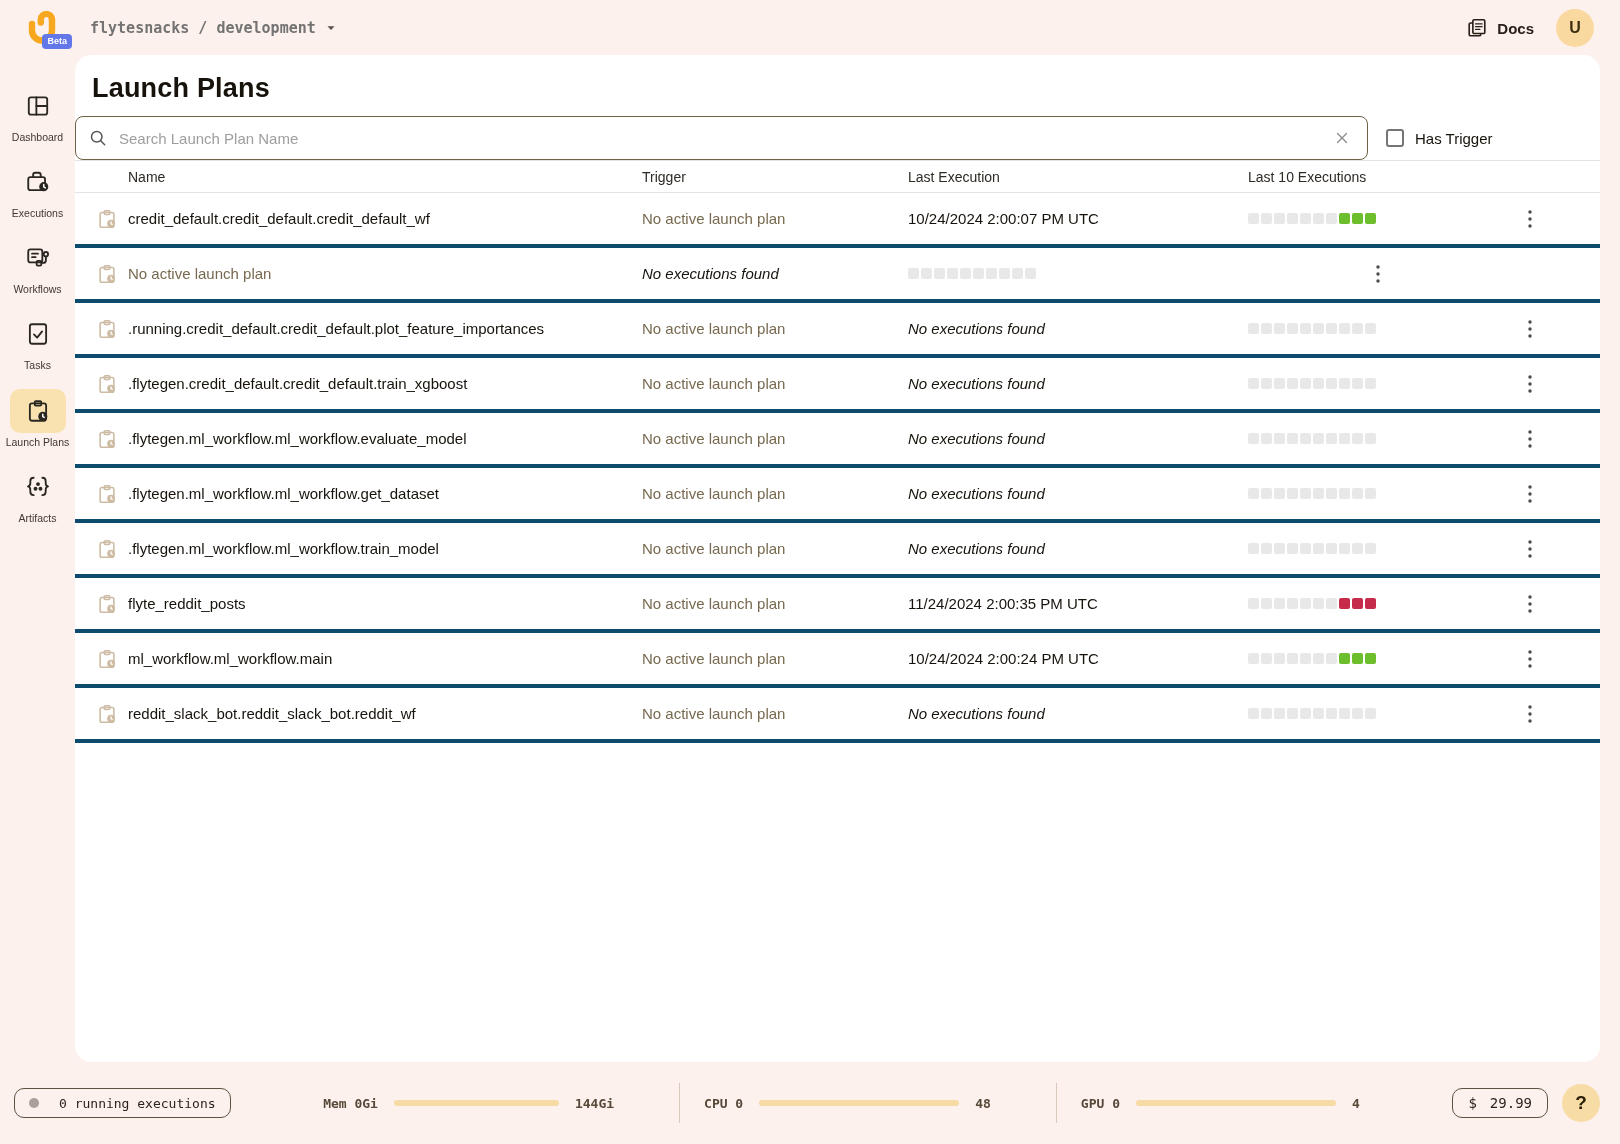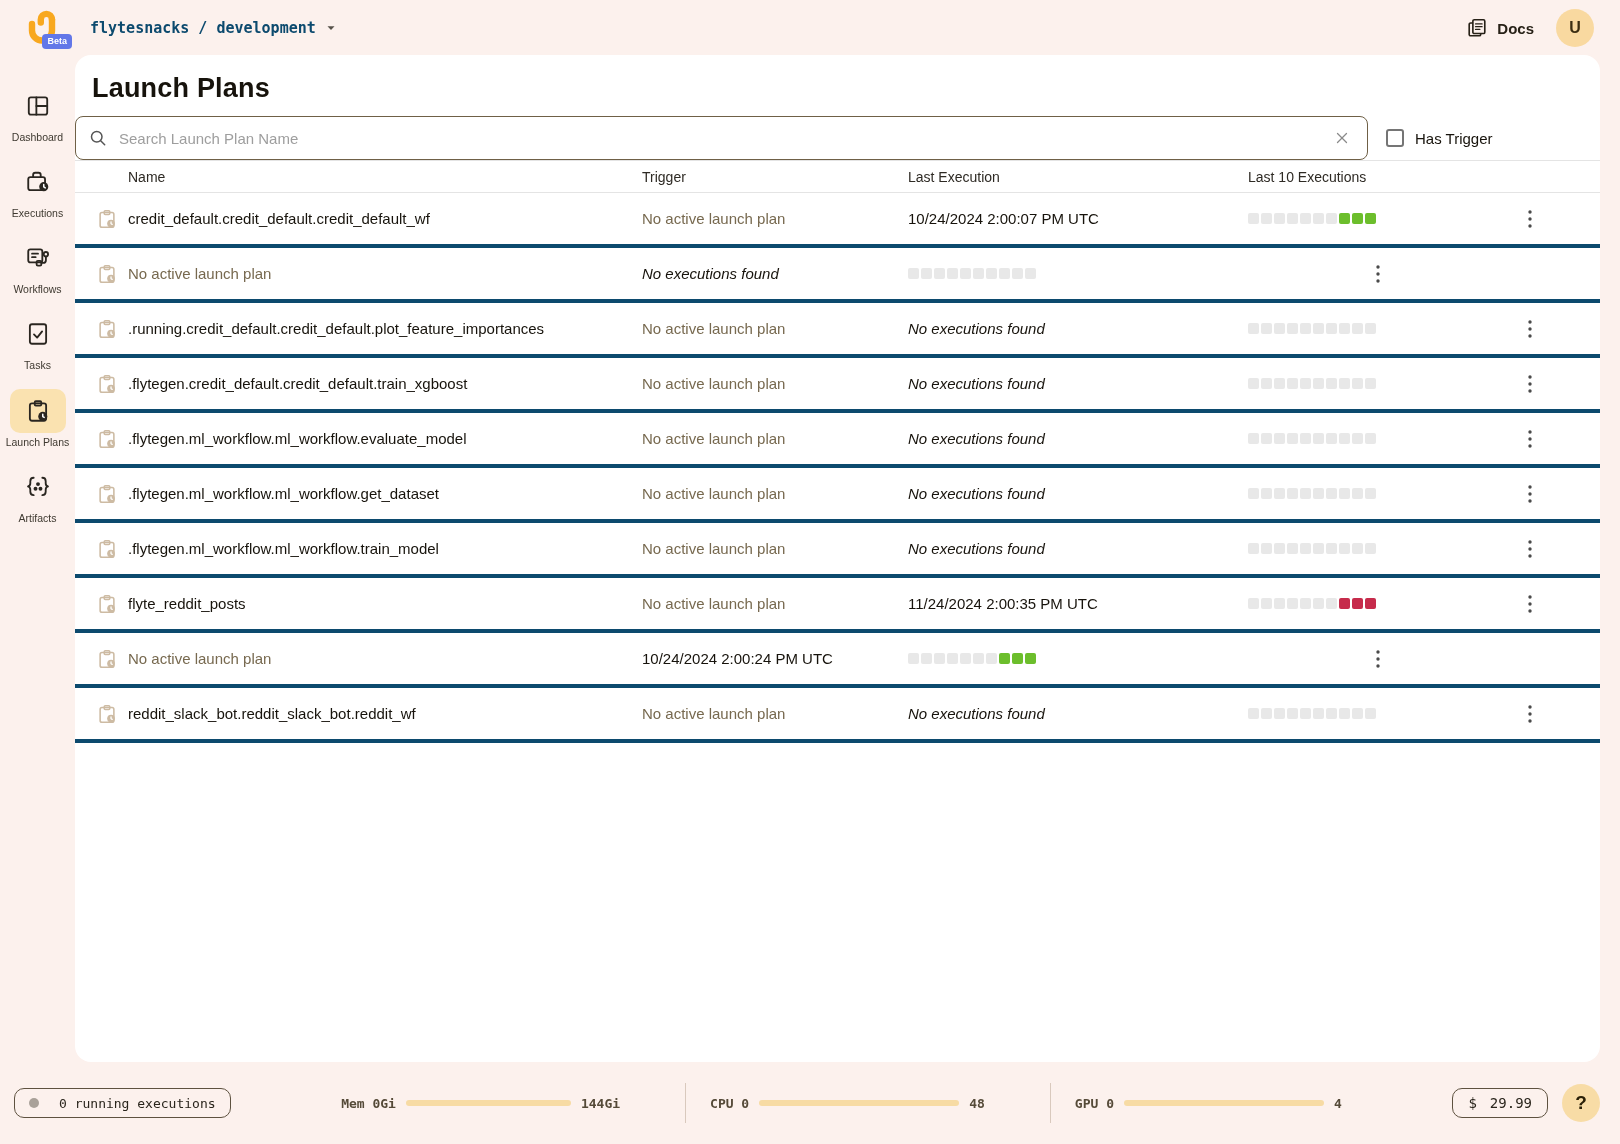--- a/index.html
+++ b/index.html
@@ -30,7 +30,7 @@
   .breadcrumb {
     display:flex; align-items:center; gap:9px;
     font-family:"DejaVu Sans Mono", monospace;
-    font-weight:700; font-size:15px; color:#0c4a6e; cursor:pointer;
+    font-weight:700; font-size:15px; color:#737373; cursor:pointer;
   }
   .topbar-right { display:flex; align-items:center; gap:22px; }
   .docs {

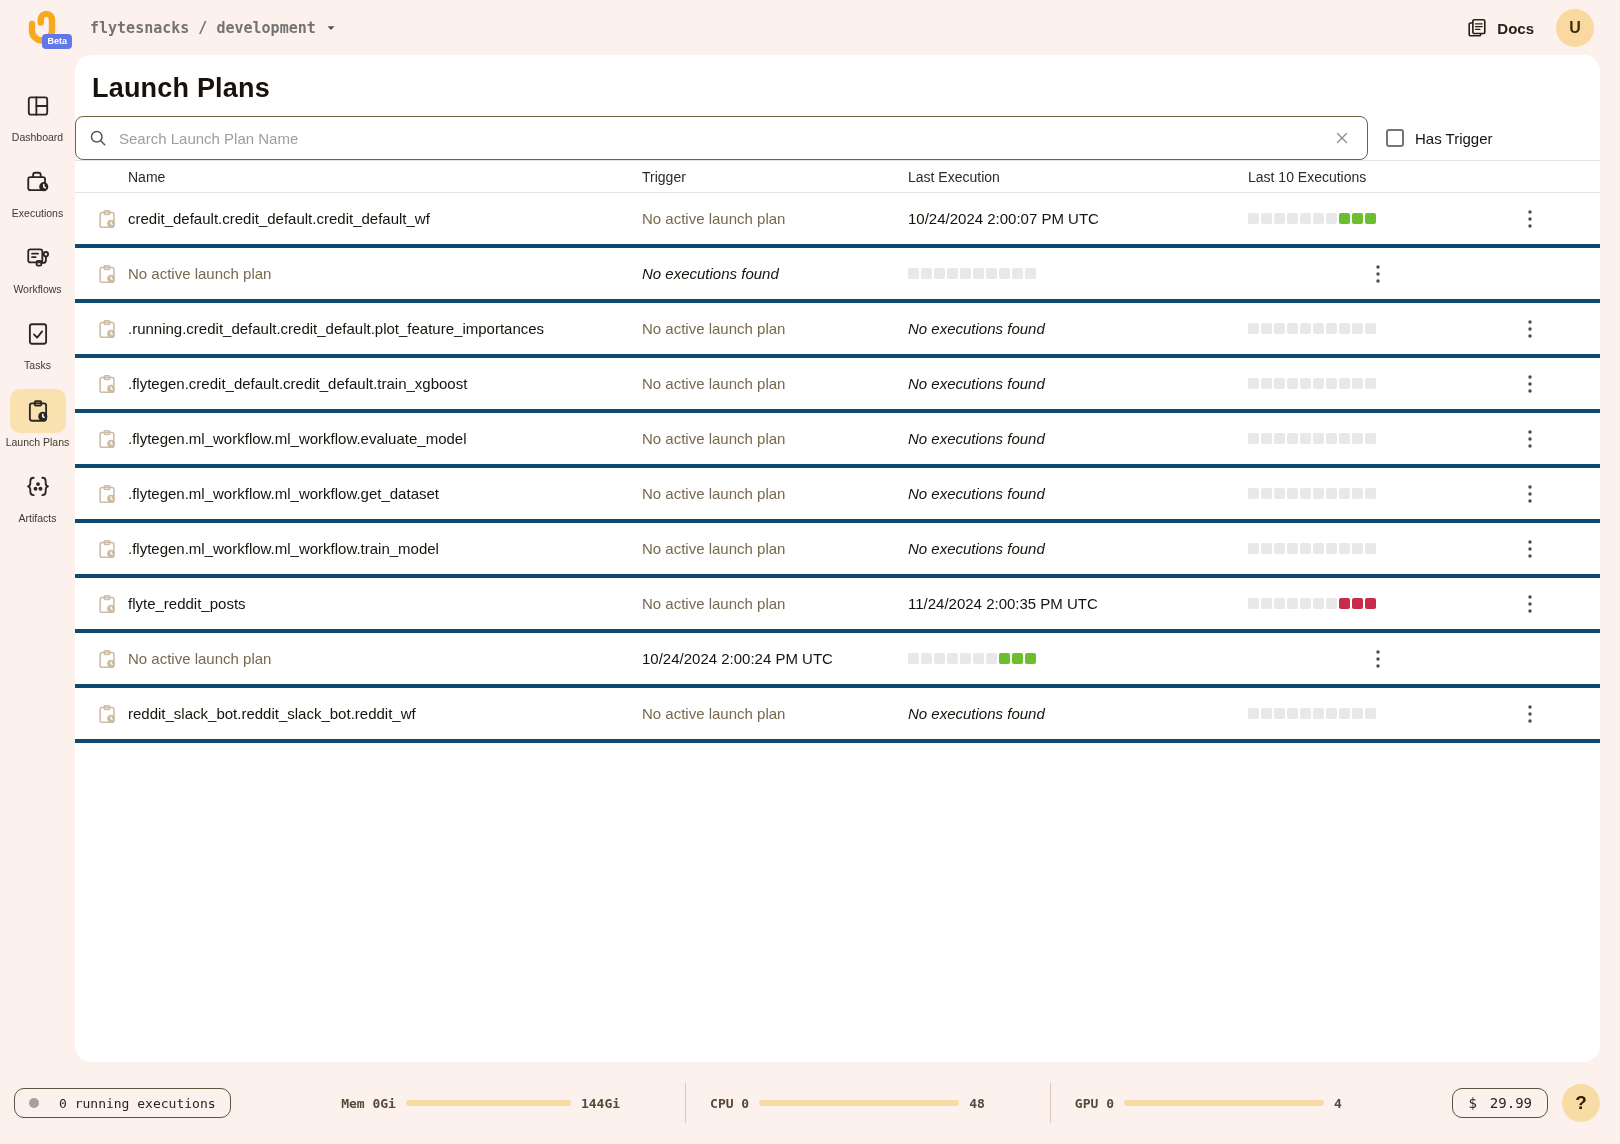--- a/index.html
+++ b/index.html
@@ -557,6 +557,7 @@
               <path d="M16.4 15.1v2l1.3 .8" stroke="#fff" stroke-width="1.4"></path>
             </svg>
           </span>
+    <span class="name-cell">ml_workflow.ml_workflow.main</span>
     <span class="trigger-cell">No active launch plan</span>
     <span class="exec-cell">10/24/2024 2:00:24 PM UTC</span>
     <span class="squares">

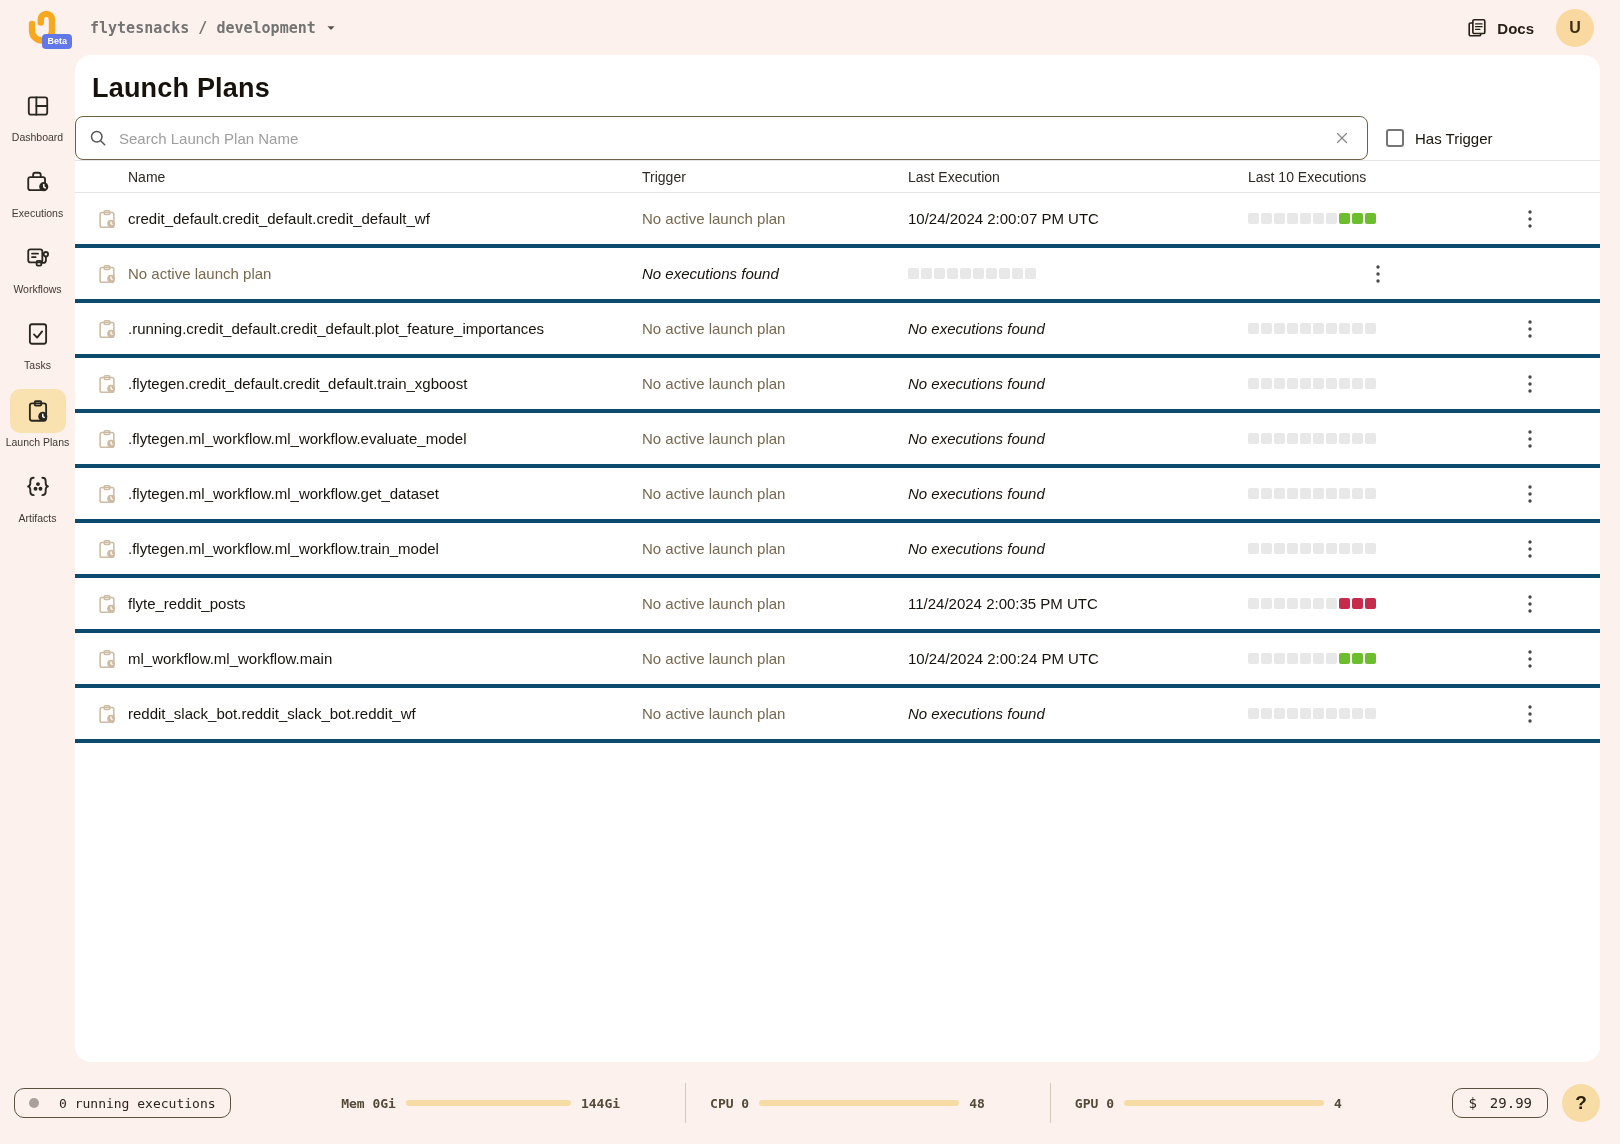--- a/index.html
+++ b/index.html
@@ -121,7 +121,7 @@
   }
   .run-dot { width:10px; height:10px; border-radius:50%; background:#A9A199; }
   .meters { flex:1; display:flex; justify-content:center; align-items:center; }
-  .meter { display:flex; align-items:center; gap:10px; height:40px; padding:0 24px; font-size:13px; font-weight:700; color:#554A38; }
+  .meter { display:flex; align-items:center; gap:16px; height:40px; padding:0 24px; font-size:13px; font-weight:700; color:#554A38; }
   .meter + .meter { border-left:1px solid #D9C9BD;margin-left:41px; }
   .m-bar { height:6px; border-radius:3px; background:#F7DBA4; }
   .meter:nth-child(1) .m-bar { width:165px; }

